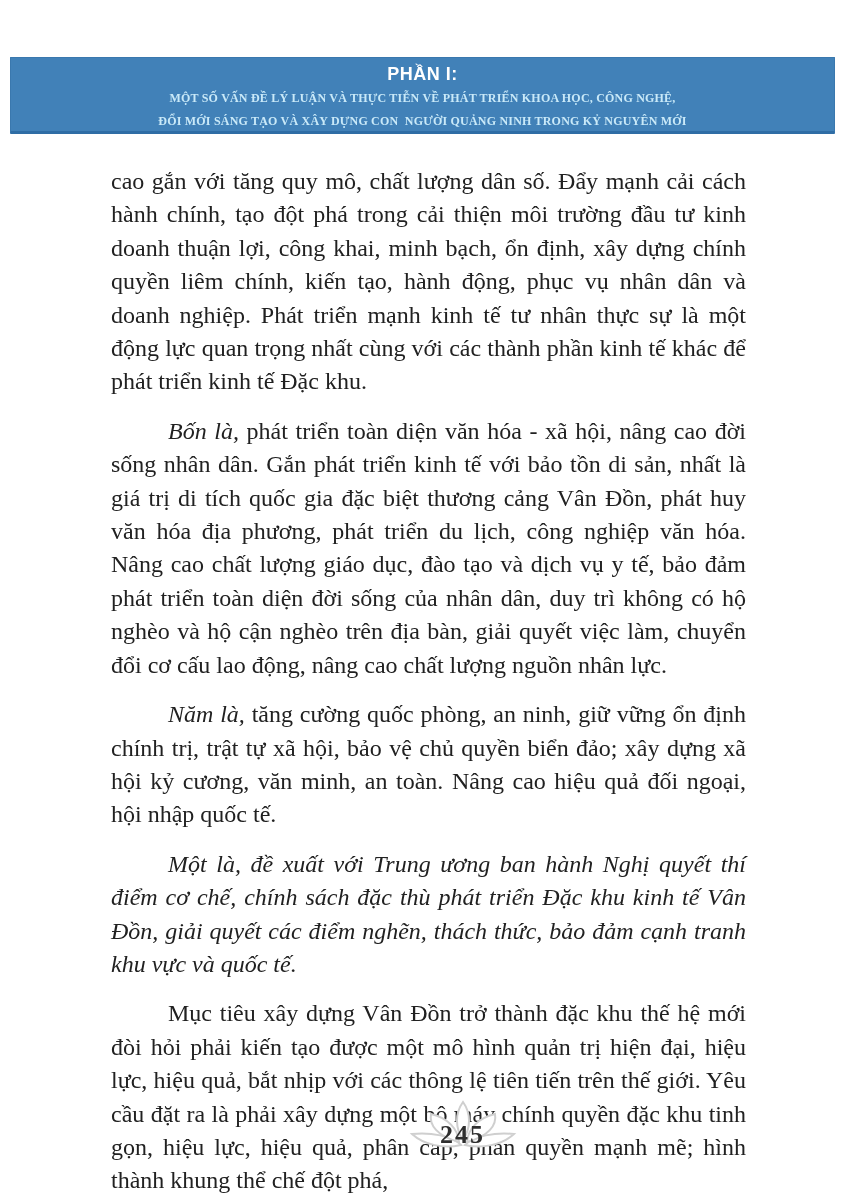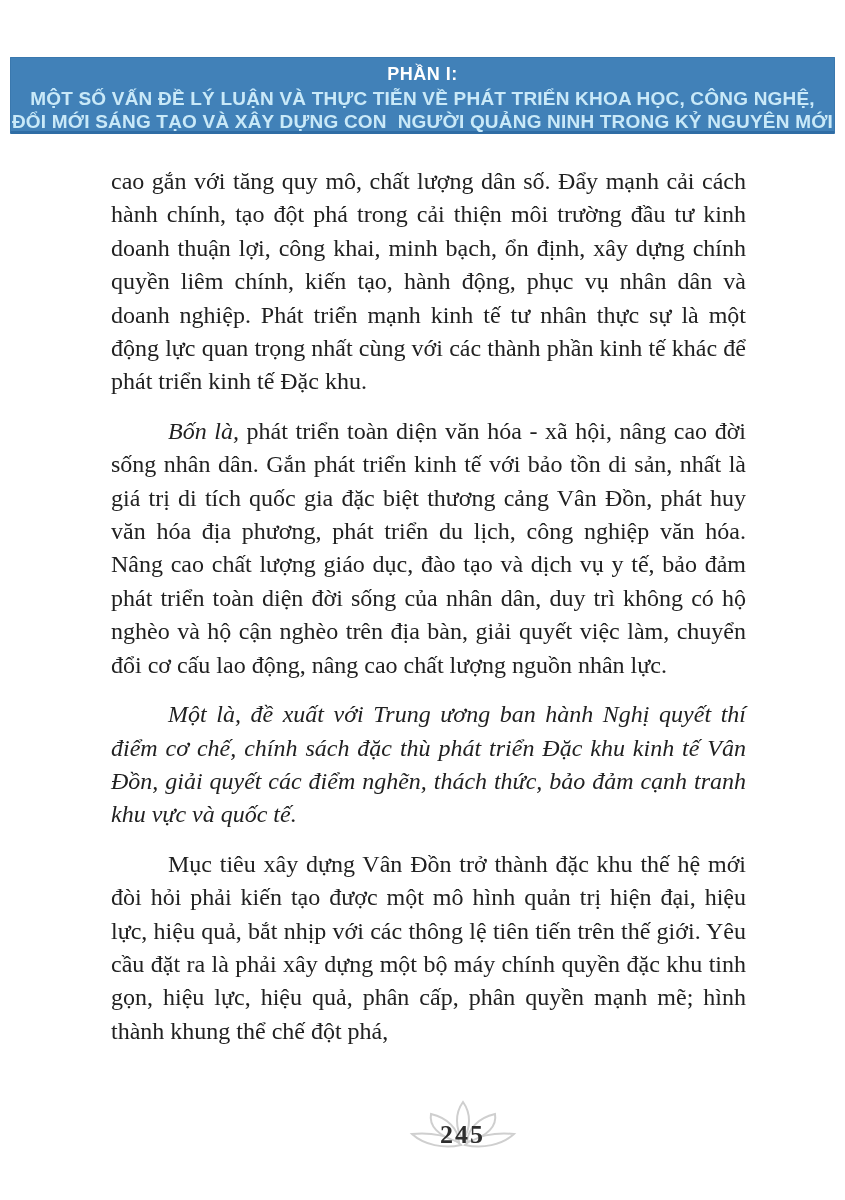--- a/index.html
+++ b/index.html
@@ -37,11 +37,12 @@
   }
   .banner-sub {
     color: #c9e9f8;
-    font-size: 19px;
+    font-size: 12px;
     font-weight: 700;
     line-height: 23px;
     letter-spacing: 0.2px;
     white-space: pre;
+    font-family: Liberation Serif, serif;
   }
 
   

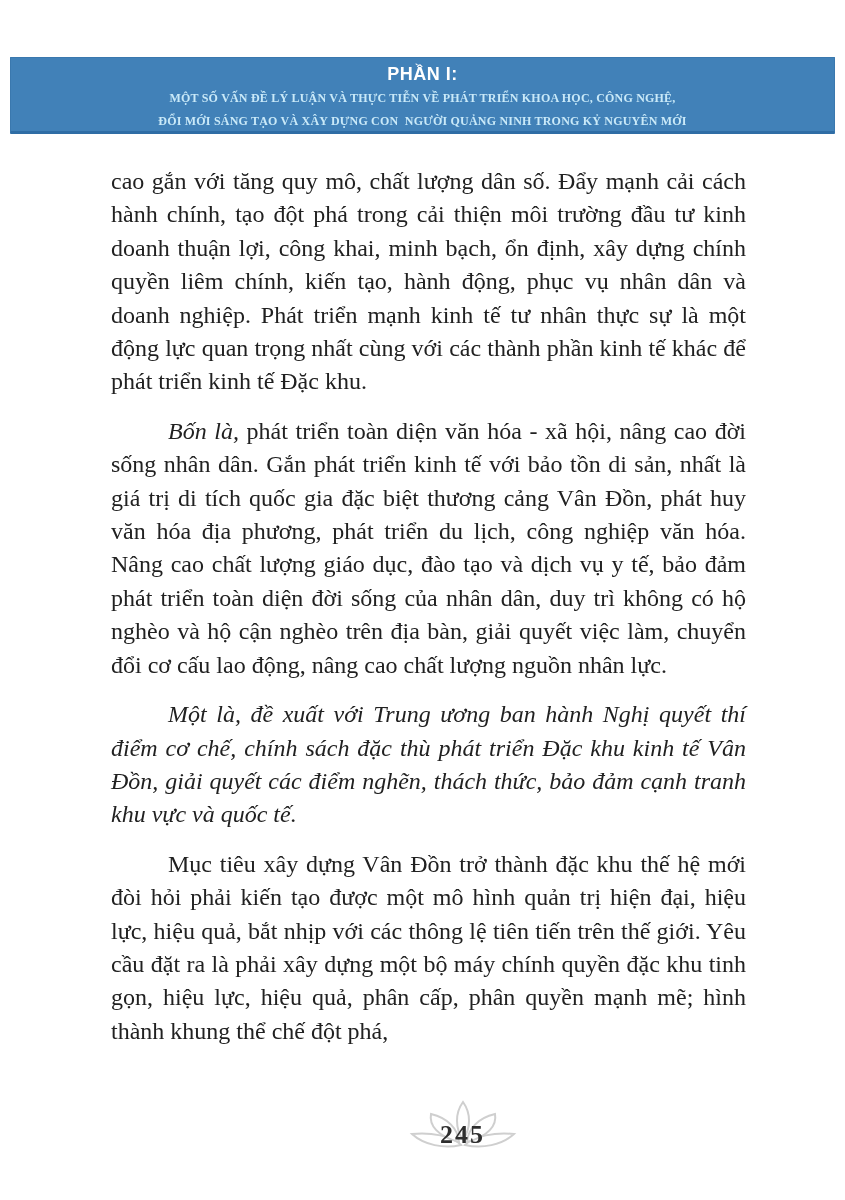--- a/index.html
+++ b/index.html
@@ -109,6 +109,7 @@
   <main class="body-text" id="paragraphs">
       <p class="no-indent">cao gắn với tăng quy mô, chất lượng dân số. Đẩy mạnh cải cách hành chính, tạo đột phá trong cải thiện môi trường đầu tư kinh doanh thuận lợi, công khai, minh bạch, ổn định, xây dựng chính quyền liêm chính, kiến tạo, hành động, phục vụ nhân dân và doanh nghiệp. Phát triển mạnh kinh tế tư nhân thực sự là một động lực quan trọng nhất cùng với các thành phần kinh tế khác để phát triển kinh tế Đặc khu.</p>
       <p><span class="lead-italic">Bốn là,</span> phát triển toàn diện văn hóa - xã hội, nâng cao đời sống nhân dân. Gắn phát triển kinh tế với bảo tồn di sản, nhất là giá trị di tích quốc gia đặc biệt thương cảng Vân Đồn, phát huy văn hóa địa phương, phát triển du lịch, công nghiệp văn hóa. Nâng cao chất lượng giáo dục, đào tạo và dịch vụ y tế, bảo đảm phát triển toàn diện đời sống của nhân dân, duy trì không có hộ nghèo và hộ cận nghèo trên địa bàn, giải quyết việc làm, chuyển đổi cơ cấu lao động, nâng cao chất lượng nguồn nhân lực.</p>
+      <p><span class="lead-italic">Năm là,</span> tăng cường quốc phòng, an ninh, giữ vững ổn định chính trị, trật tự xã hội, bảo vệ chủ quyền biển đảo; xây dựng xã hội kỷ cương, văn minh, an toàn. Nâng cao hiệu quả đối ngoại, hội nhập quốc tế.</p>
       <p class="italic">Một là, đề xuất với Trung ương ban hành Nghị quyết thí điểm cơ chế, chính sách đặc thù phát triển Đặc khu kinh tế Vân Đồn, giải quyết các điểm nghẽn, thách thức, bảo đảm cạnh tranh khu vực và quốc tế.</p>
       <p>Mục tiêu xây dựng Vân Đồn trở thành đặc khu thế hệ mới đòi hỏi phải kiến tạo được một mô hình quản trị hiện đại, hiệu lực, hiệu quả, bắt nhịp với các thông lệ tiên tiến trên thế giới. Yêu cầu đặt ra là phải xây dựng một bộ máy chính quyền đặc khu tinh gọn, hiệu lực, hiệu quả, phân cấp, phân quyền mạnh mẽ; hình thành khung thể chế đột phá,</p>
     </main>

